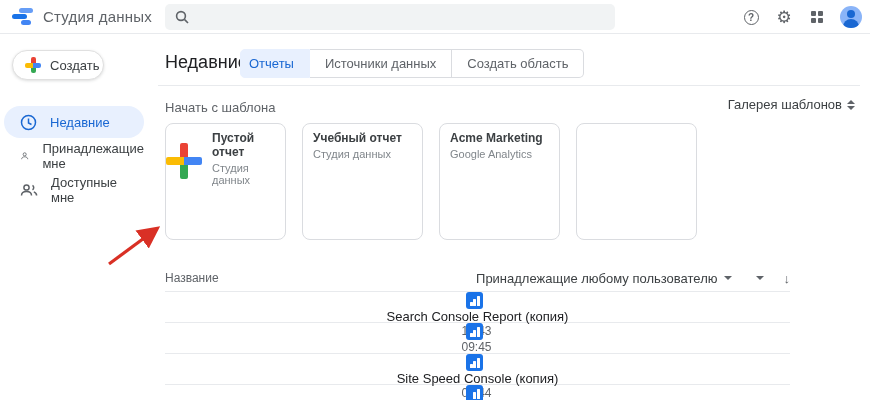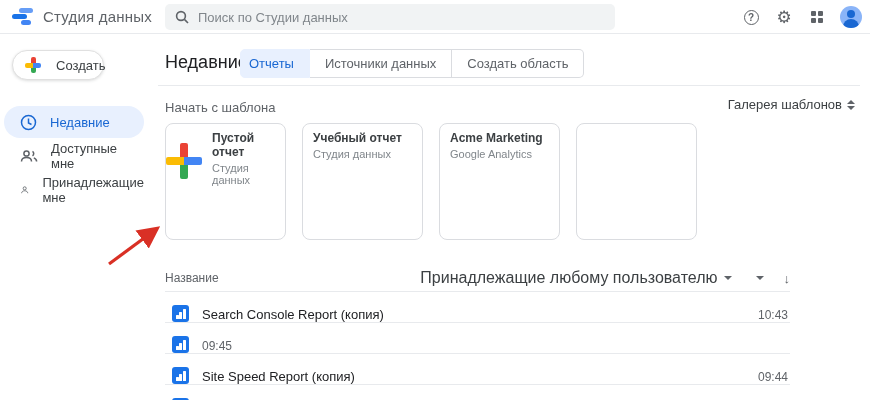--- a/index.html
+++ b/index.html
@@ -158,7 +158,6 @@
       <circle cx="6" cy="6" r="4.4"></circle>
         <line x1="9.4" y1="9.4" x2="13" y2="13"></line>
     </svg>
-    <input type="text" placeholder="Поиск по Студии данных" style="">
   </div>
   <div class="appbar-right">
     <div class="iconbtn">

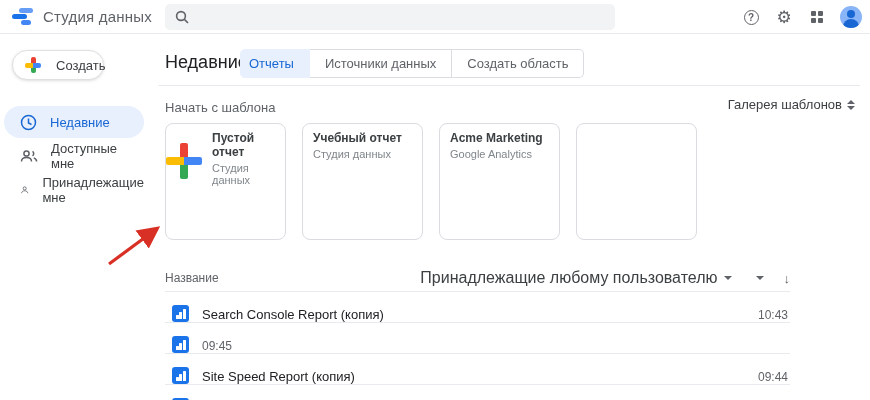--- a/index.html
+++ b/index.html
@@ -36,7 +36,7 @@
   
   .sidebar { position:absolute; left:0; top:34px; width:150px; height:366px; background:#fff; }
   .create-btn { margin:16px 0 0 12px; width:92px; height:30px; border:1px solid #e0e0e0; border-radius:16px;
-    background:#fff; display:flex; align-items:center; gap:15px; padding:0 12px;
+    background:#fff; display:flex; align-items:center; gap:9px; padding:0 12px;
     box-shadow:0 1px 3px rgba(60,64,67,.18); cursor:pointer; }
   .create-btn span { font-size:13px; color:#3c4043; }
   .plus { position:relative; }

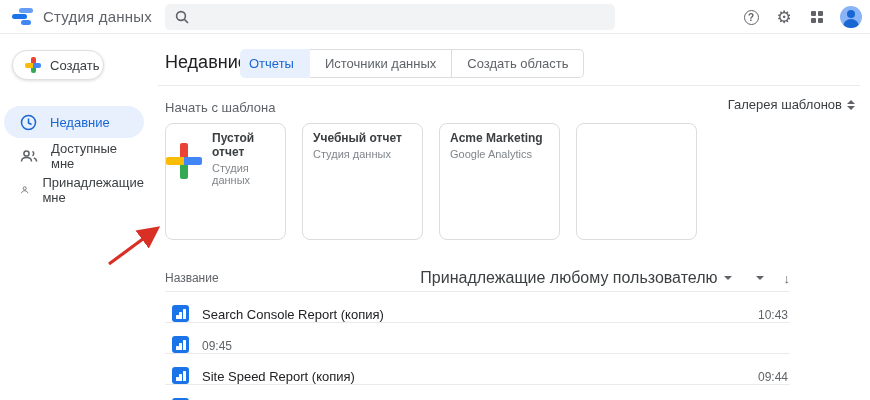--- a/index.html
+++ b/index.html
@@ -196,6 +196,13 @@
       <span>Недавние</span>
     </div>
     <div class="nav-item">
+      <svg width="17" height="16" viewBox="0 0 17 16" fill="none" stroke-width="1.5">
+        <circle cx="8.5" cy="5" r="2.8"></circle>
+          <path d="M3 13.8c0-2.8 2.4-4.4 5.5-4.4s5.5 1.6 5.5 4.4"></path>
+      </svg>
+      <span>Принадлежащие мне</span>
+    </div>
+    <div class="nav-item">
       <svg width="18" height="16" viewBox="0 0 18 16" fill="none" stroke-width="1.5">
         <circle cx="6.5" cy="5.5" r="2.6"></circle>
           <path d="M1.5 13.5c0-2.5 2.2-4 5-4s5 1.5 5 4"></path>
@@ -203,13 +210,6 @@
           <path d="M13.8 9.9c1.7.6 2.8 1.9 2.8 3.6"></path>
       </svg>
       <span>Доступные мне</span>
-    </div>
-    <div class="nav-item">
-      <svg width="17" height="16" viewBox="0 0 17 16" fill="none" stroke-width="1.5">
-        <circle cx="8.5" cy="5" r="2.8"></circle>
-          <path d="M3 13.8c0-2.8 2.4-4.4 5.5-4.4s5.5 1.6 5.5 4.4"></path>
-      </svg>
-      <span>Принадлежащие мне</span>
     </div>
   </div>
 </div>

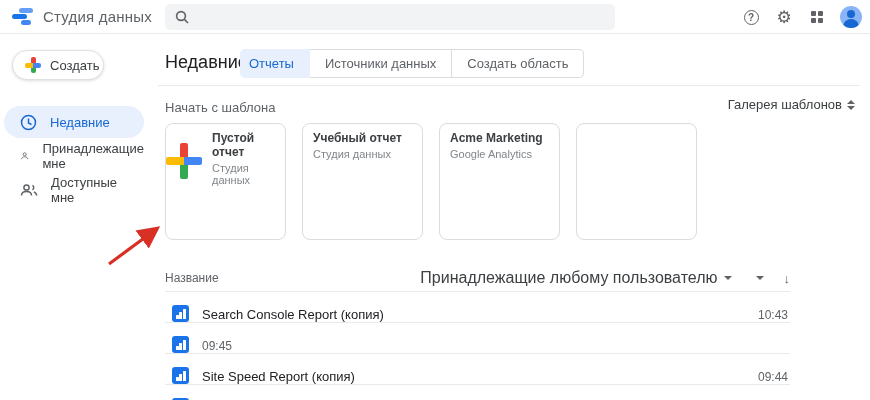--- a/index.html
+++ b/index.html
@@ -130,7 +130,7 @@
   .rt-head { height:26px; display:flex; align-items:center; }
   .rt-head .name-h { font-size:12px; color:#5f6368; flex:1; }
   .filter { display:flex; align-items:center; gap:6px; cursor:pointer; }
-  .filter span { font-size:16px; color:#3c4043; }
+  .filter span { font-size:13px; color:#3c4043; }
   .caret { width:0; height:0; border-left:4px solid transparent; border-right:4px solid transparent;
     border-top:4px solid #5f6368; }
   .sort-arrow { font-size:13px; color:#5f6368; margin-left:20px; cursor:pointer; }

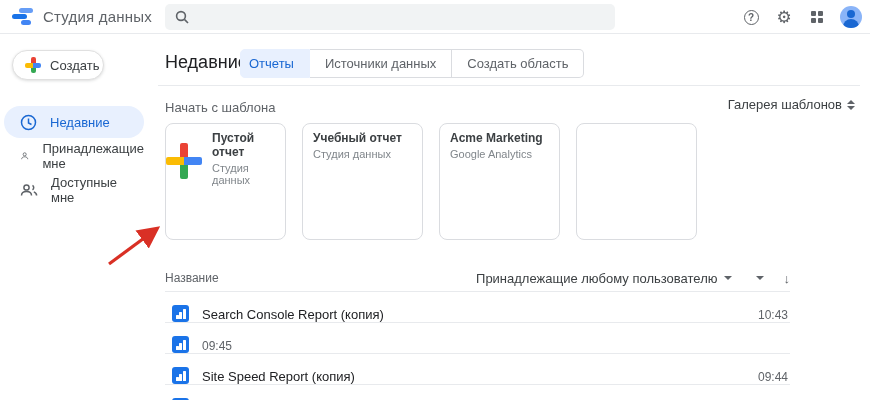--- a/index.html
+++ b/index.html
@@ -135,7 +135,7 @@
     border-top:4px solid #5f6368; }
   .sort-arrow { font-size:13px; color:#5f6368; margin-left:20px; cursor:pointer; }
   .filter + .filter { margin-left:24px; }
-  .rt-row { height:31px; display:flex; align-items:flex-end; border-top:1px solid #e8eaed; cursor:pointer; }
+  .rt-row { height:31px; display:flex; align-items:center; border-top:1px solid #e8eaed; cursor:pointer;flex-direction:column; }
   .rt-row:first-of-type { border-top:1px solid #e8eaed; }
   .rpt-icon { width:17px; height:17px; border-radius:3px; background:#1a73e8; position:relative; margin:0 13px 0 7px; flex:none; }
   .rpt-icon i { position:absolute; bottom:3px; width:3px; background:#fff; border-radius:.5px; }

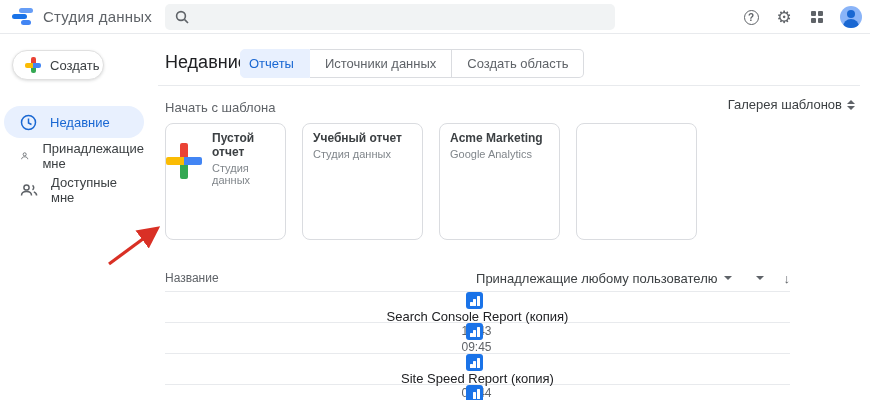--- a/index.html
+++ b/index.html
@@ -430,7 +430,7 @@
           <i class="b2"></i>
           <i class="b3"></i>
         </div>
-      <div class="nm">Site Speed Report (копия)</div>
+      <div class="nm">Site Speed Console (копия)</div>
       <div class="tm">09:44</div>
     </div>
     <div class="rt-row">

